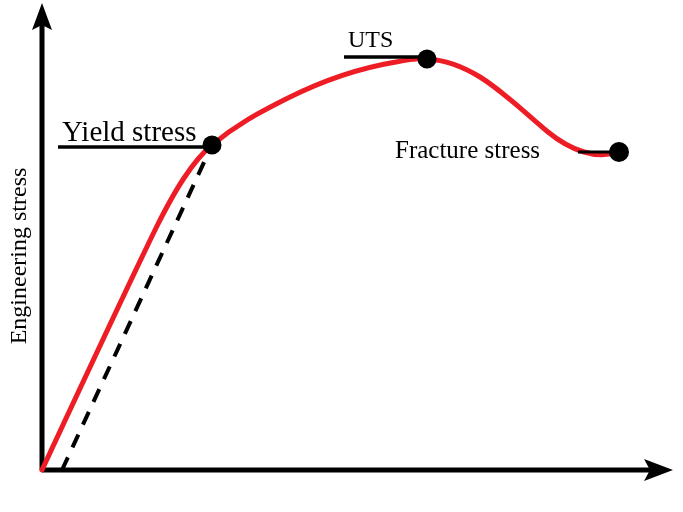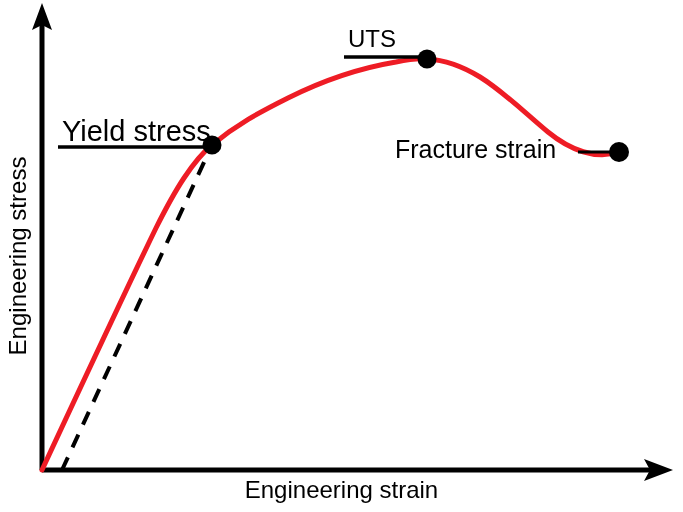--- a/index.html
+++ b/index.html
@@ -30,7 +30,7 @@
   .label-text {
     position: absolute;
     color: #000000;
-    font-family: Liberation Sans, sans-serif;
+    font-family: Liberation Serif, serif;
     white-space: nowrap;
     line-height: 1;
     -webkit-font-smoothing: antialiased;

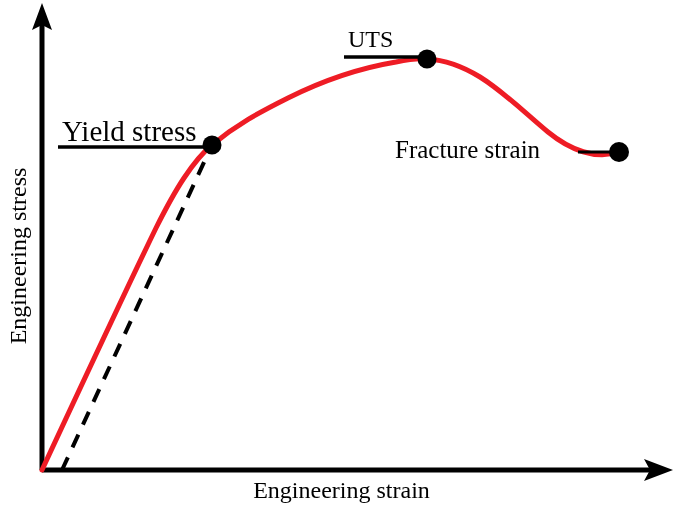--- a/index.html
+++ b/index.html
@@ -130,7 +130,7 @@
 
   <div class="label-text" id="label-uts">UTS</div>
 
-  <div class="label-text" id="label-fracture-stress">Fracture strain</div>
+  <div class="label-text" id="label-fracture-stress">Fracture stress</div>
 
   <div class="label-text" id="axis-label-y">
       <span>Engineering stress</span>

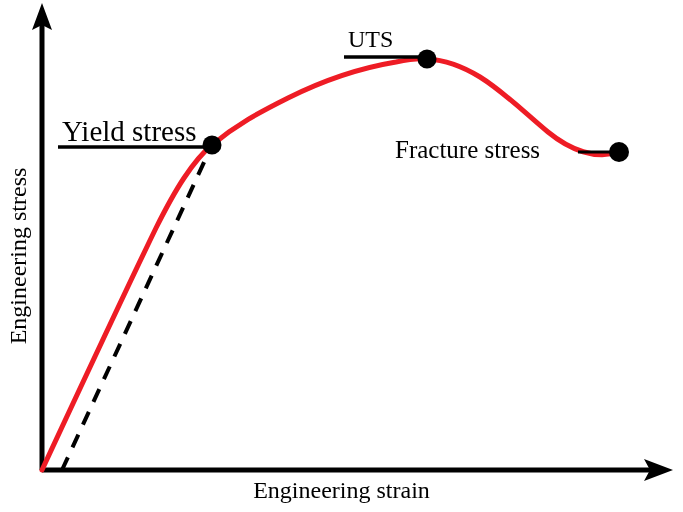--- a/index.html
+++ b/index.html
@@ -136,7 +136,6 @@
       <span>Engineering stress</span>
     </div>
 
-  <div class="label-text" id="axis-label-x">Engineering strain</div>
 
 </div>
 

